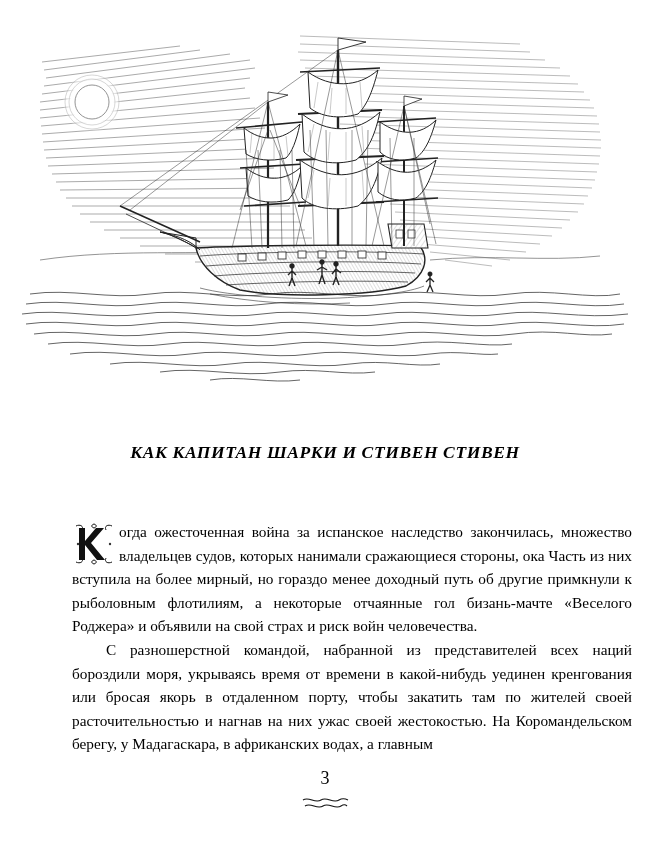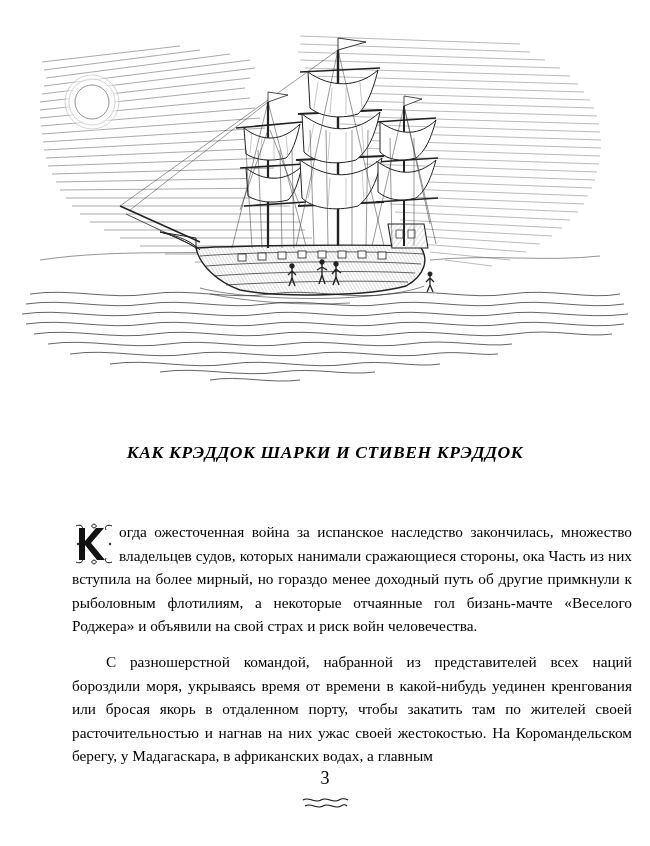--- a/index.html
+++ b/index.html
@@ -370,7 +370,7 @@
   </div>
 
   <div class="chapter-title">
-    <span>КАК КРЭДДОК ШАРКИ И СТИВЕН КРЭДДОК</span>
+    <span>КАК КАПИТАН ШАРКИ И СТИВЕН СТИВЕН</span>
   </div>
 
   <div class="body-text">

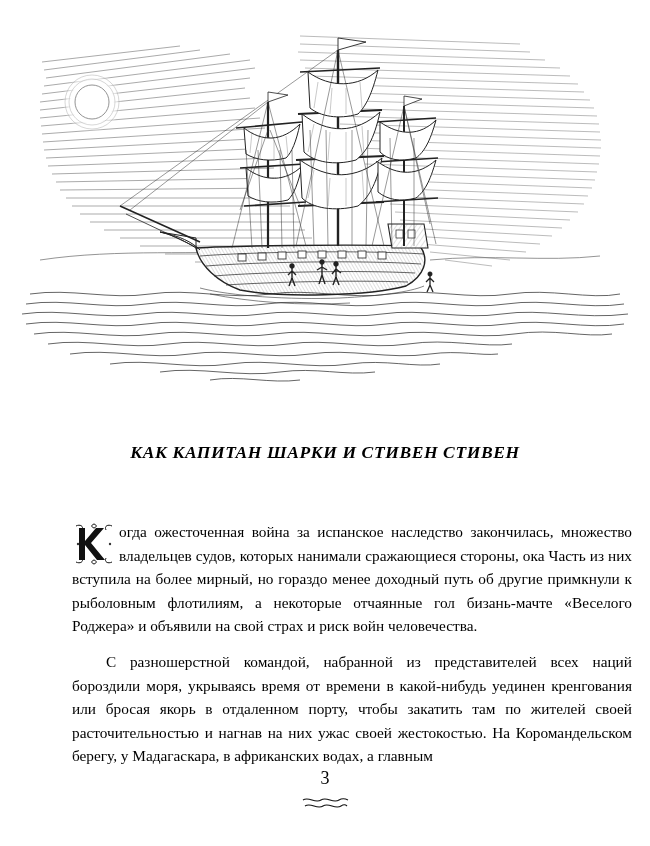--- a/index.html
+++ b/index.html
@@ -75,7 +75,7 @@
     text-indent: 0;
   }
   .para + .para {
-    margin-top: 12px;
+    margin-top: 0px;
   }
 
   

